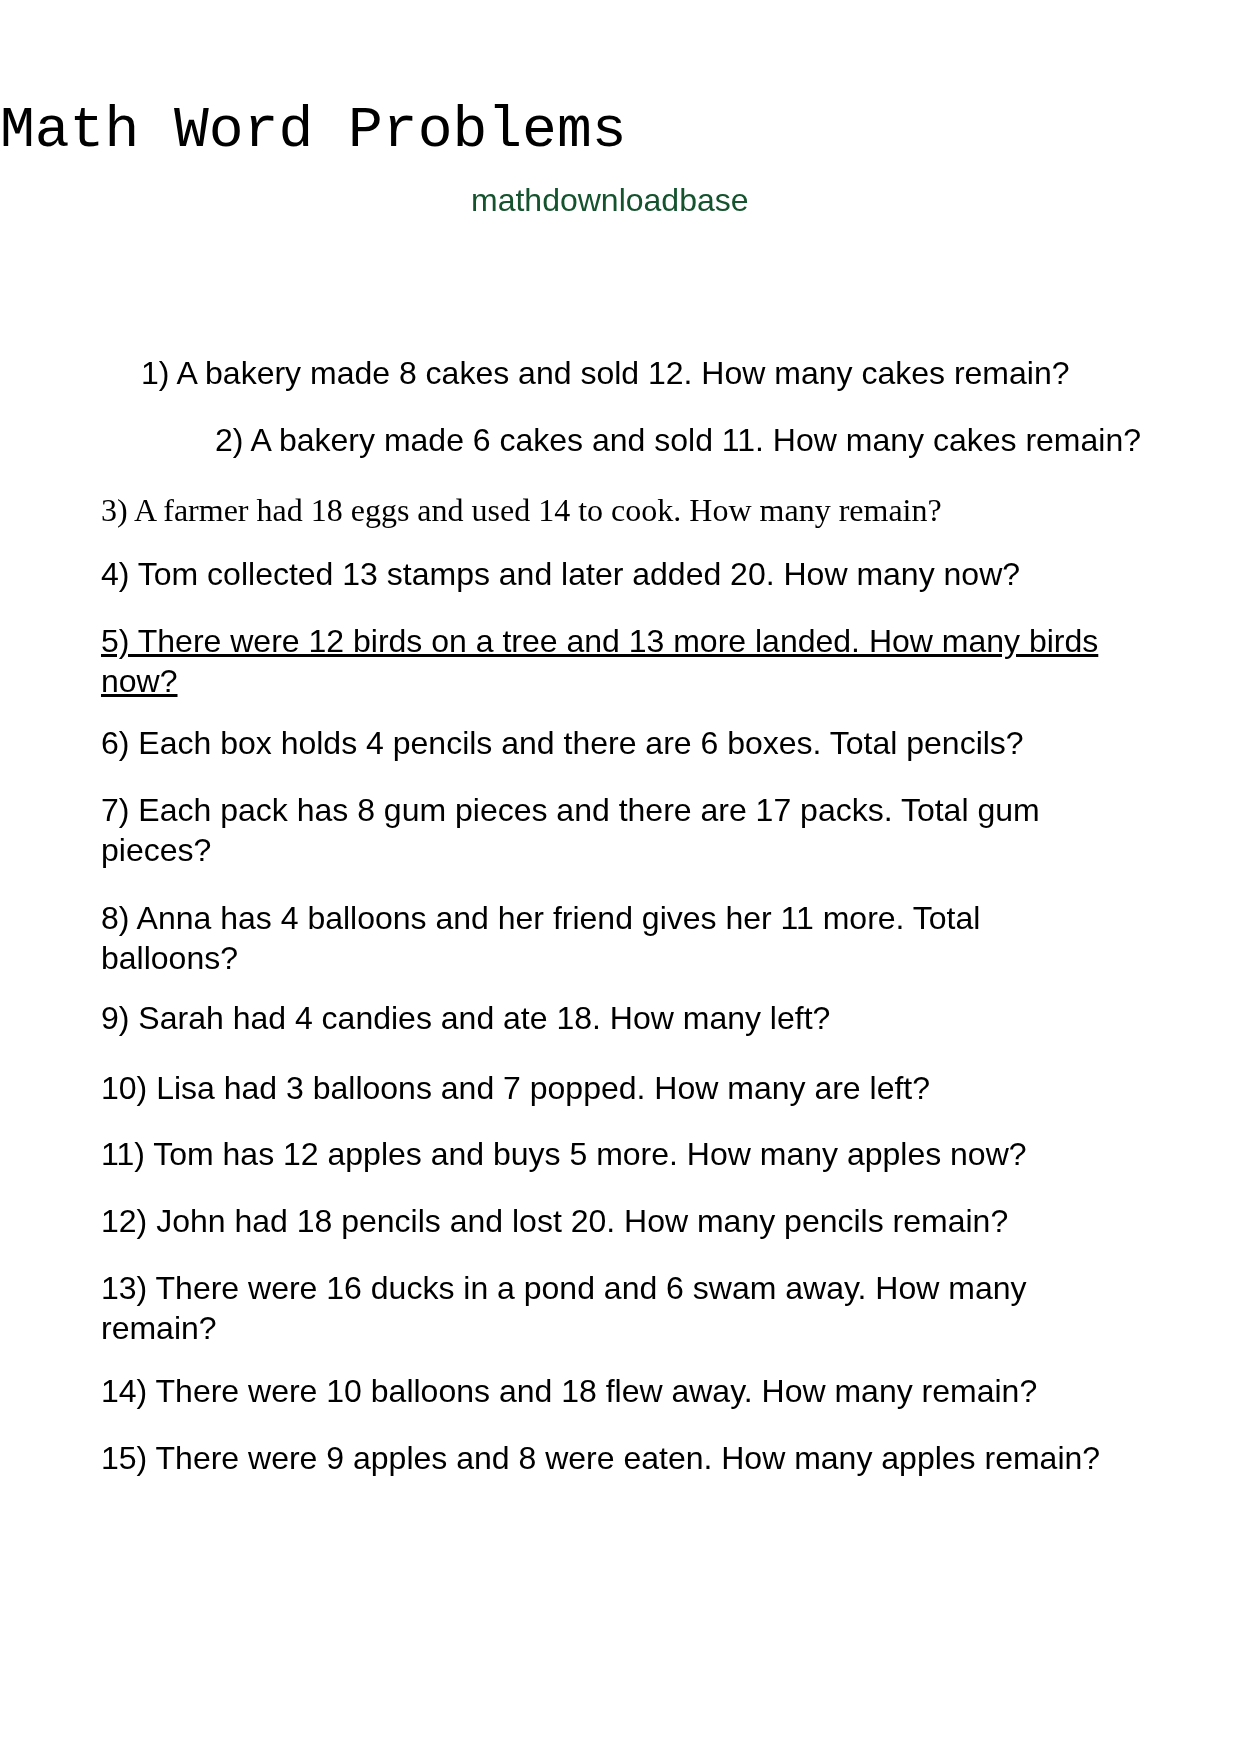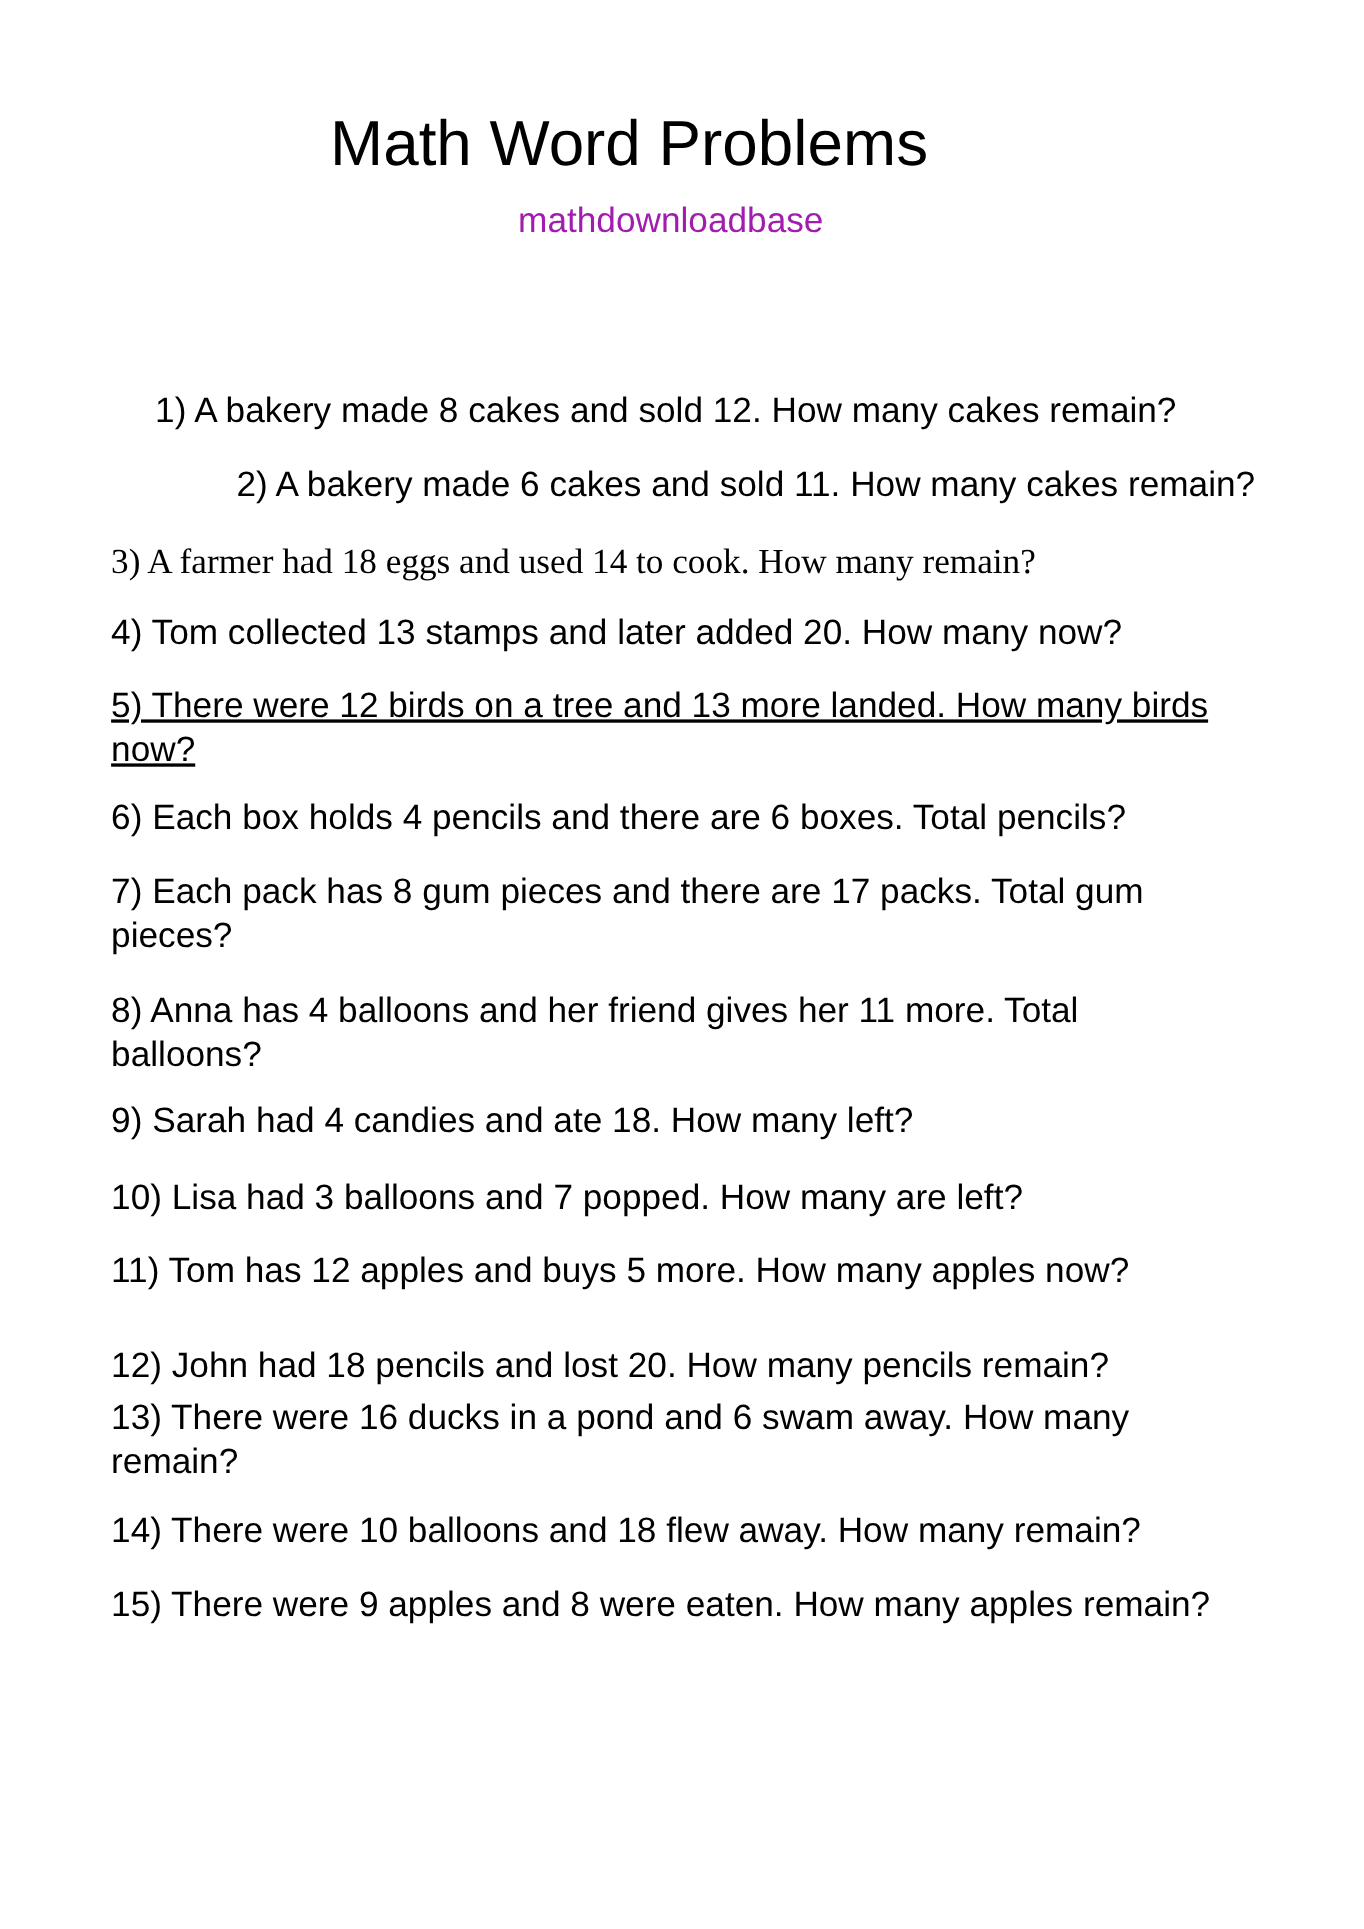--- a/index.html
+++ b/index.html
@@ -23,10 +23,10 @@
       font-size: 58px;
       line-height: 70px;
       text-align: left;
-      padding-left: 300px;
       box-sizing: border-box;
       letter-spacing: 0px;
       white-space: nowrap;
+      font-family: Liberation Mono, monospace;
     }
     .subtitle {
       position: absolute;

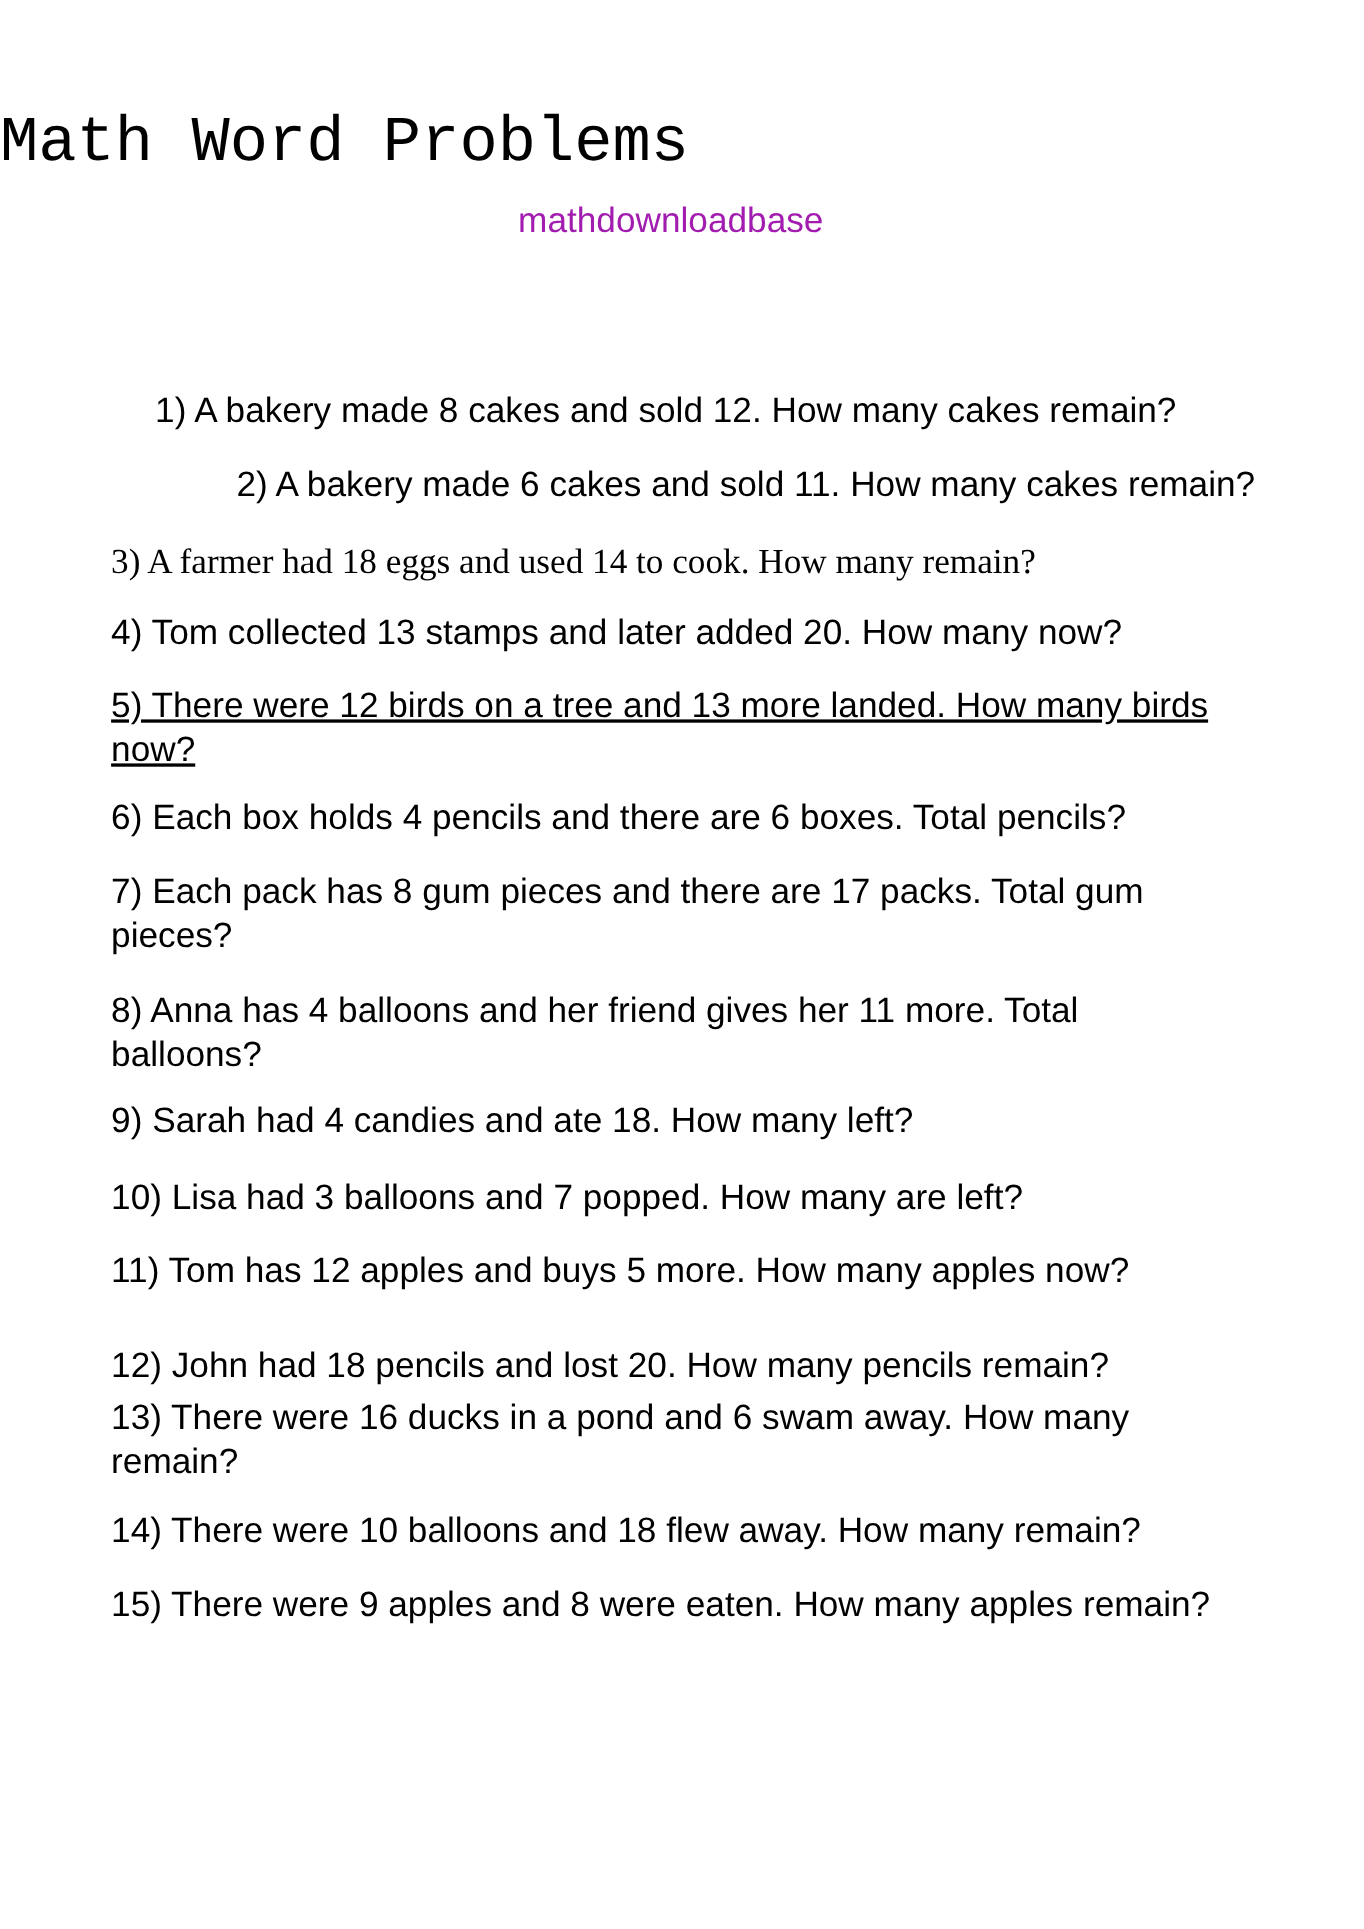--- a/index.html
+++ b/index.html
@@ -34,7 +34,7 @@
       top: 180px;
       font-size: 32px;
       line-height: 40px;
-      color: #a21caf;
+      color: #14532d;
       white-space: nowrap;
     }
     .problem {

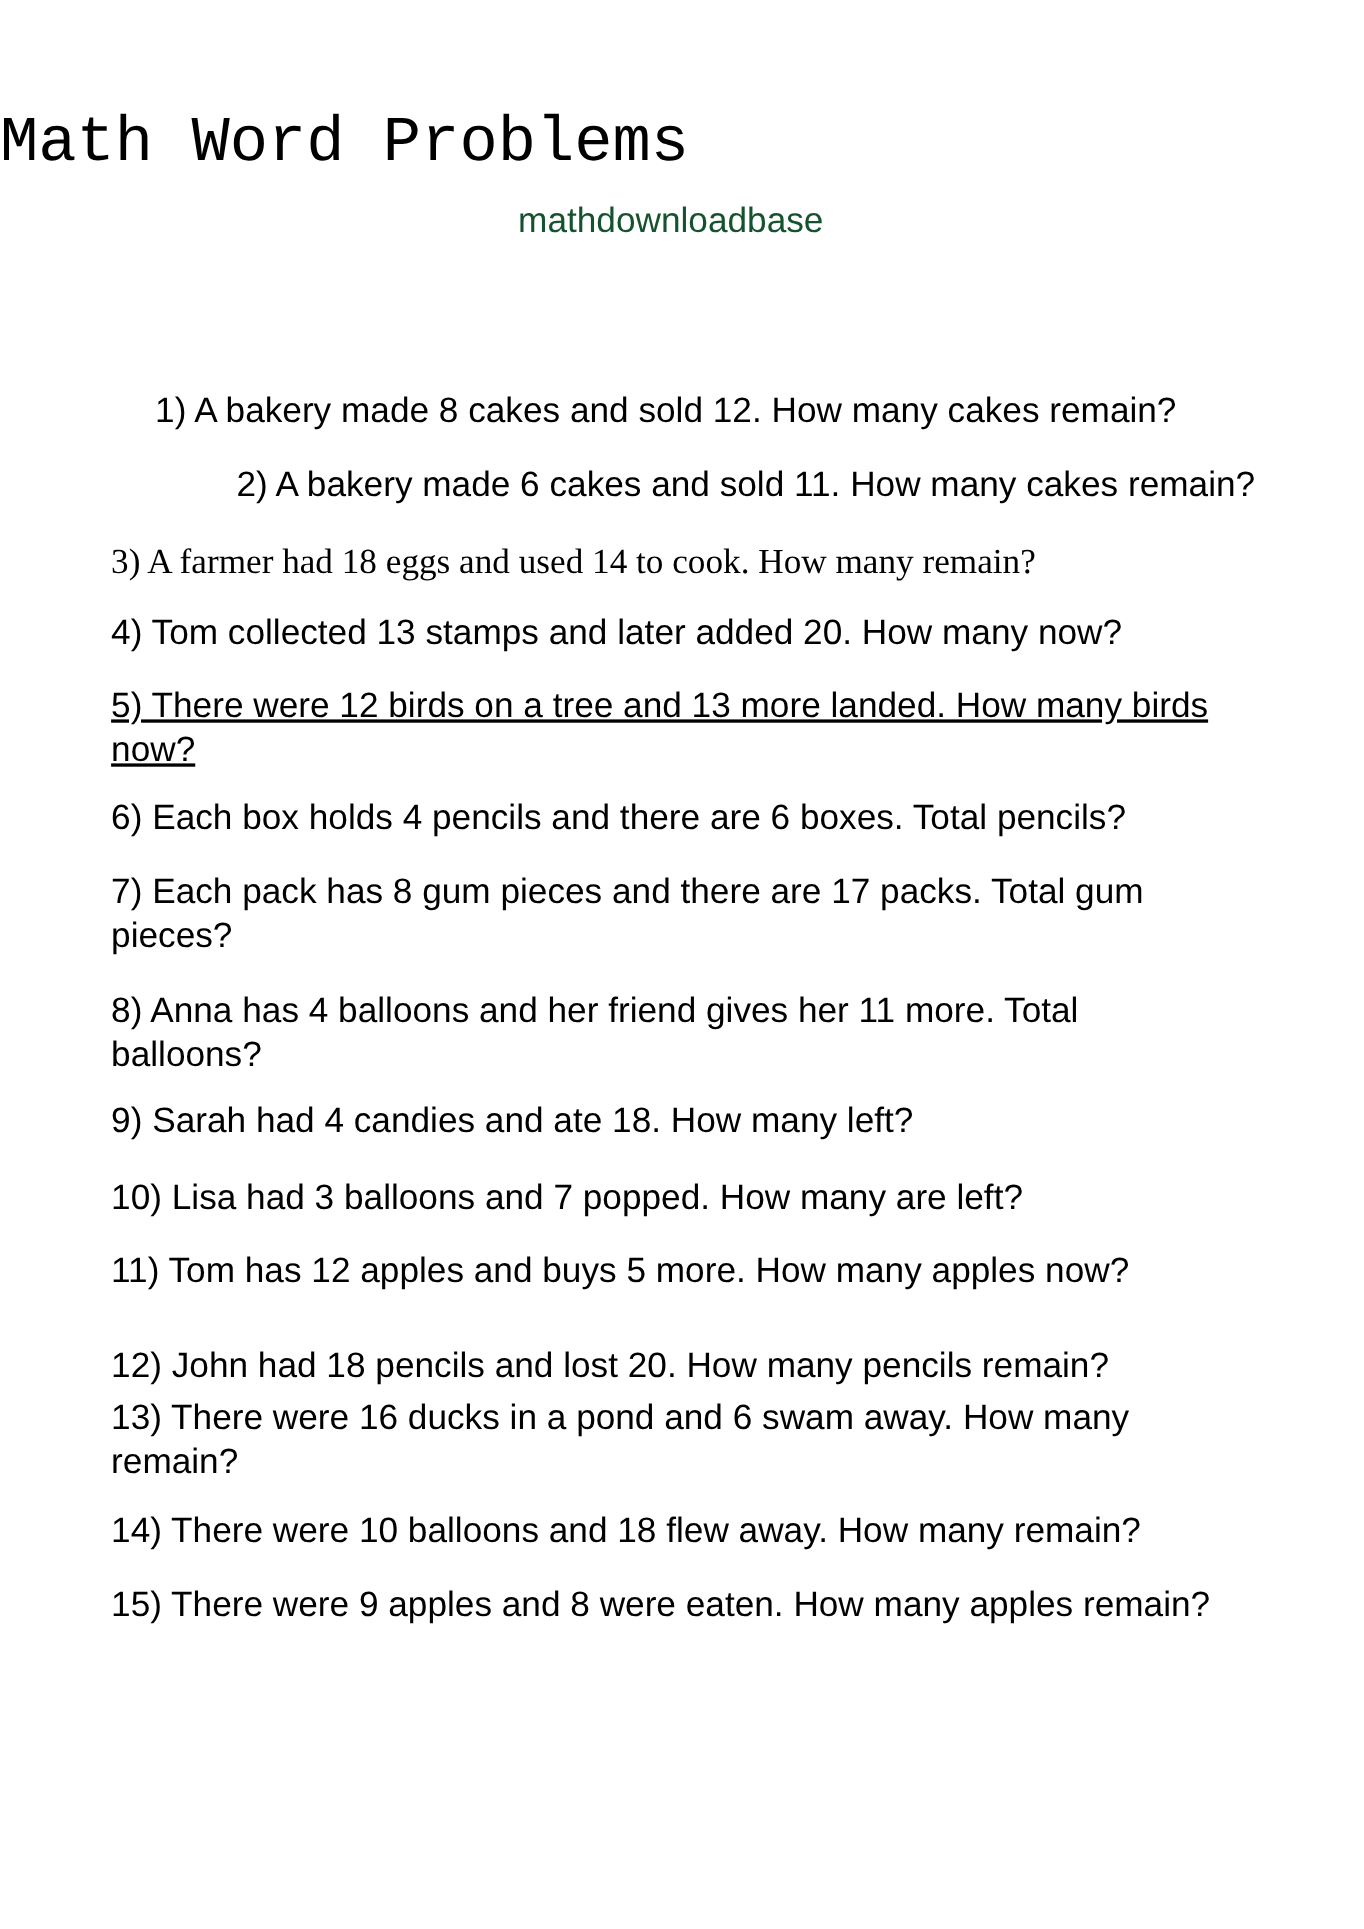--- a/index.html
+++ b/index.html
@@ -64,7 +64,7 @@
   <div class="problem" style="top:998px;">9) Sarah had 4 candies and ate 18. How many left?</div>
   <div class="problem" style="top:1068px;">10) Lisa had 3 balloons and 7 popped. How many are left?</div>
   <div class="problem" style="top:1134px;">11) Tom has 12 apples and buys 5 more. How many apples now?</div>
-  <div class="problem" style="top:1201px;margin-top:20px;">12) John had 18 pencils and lost 20. How many pencils remain?</div>
+  <div class="problem" style="top:1201px;">12) John had 18 pencils and lost 20. How many pencils remain?</div>
   <div class="problem" style="top:1268px;width:1030px;">13) There were 16 ducks in a pond and 6 swam away. How many remain?</div>
   <div class="problem" style="top:1371px;width:1080px;">14) There were 10 balloons and 18 flew away. How many remain?</div>
   <div class="problem" style="top:1438px;width:1000px;">15) There were 9 apples and 8 were eaten. How many apples remain?</div>

